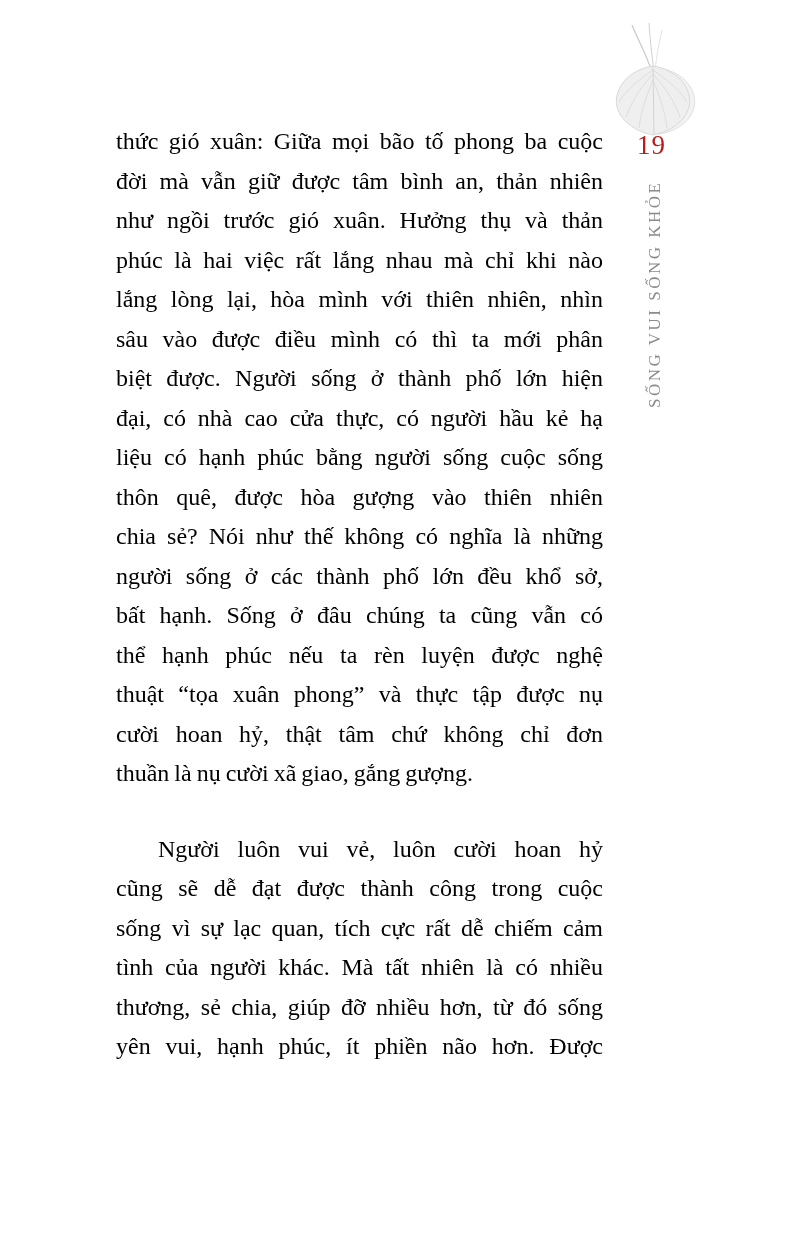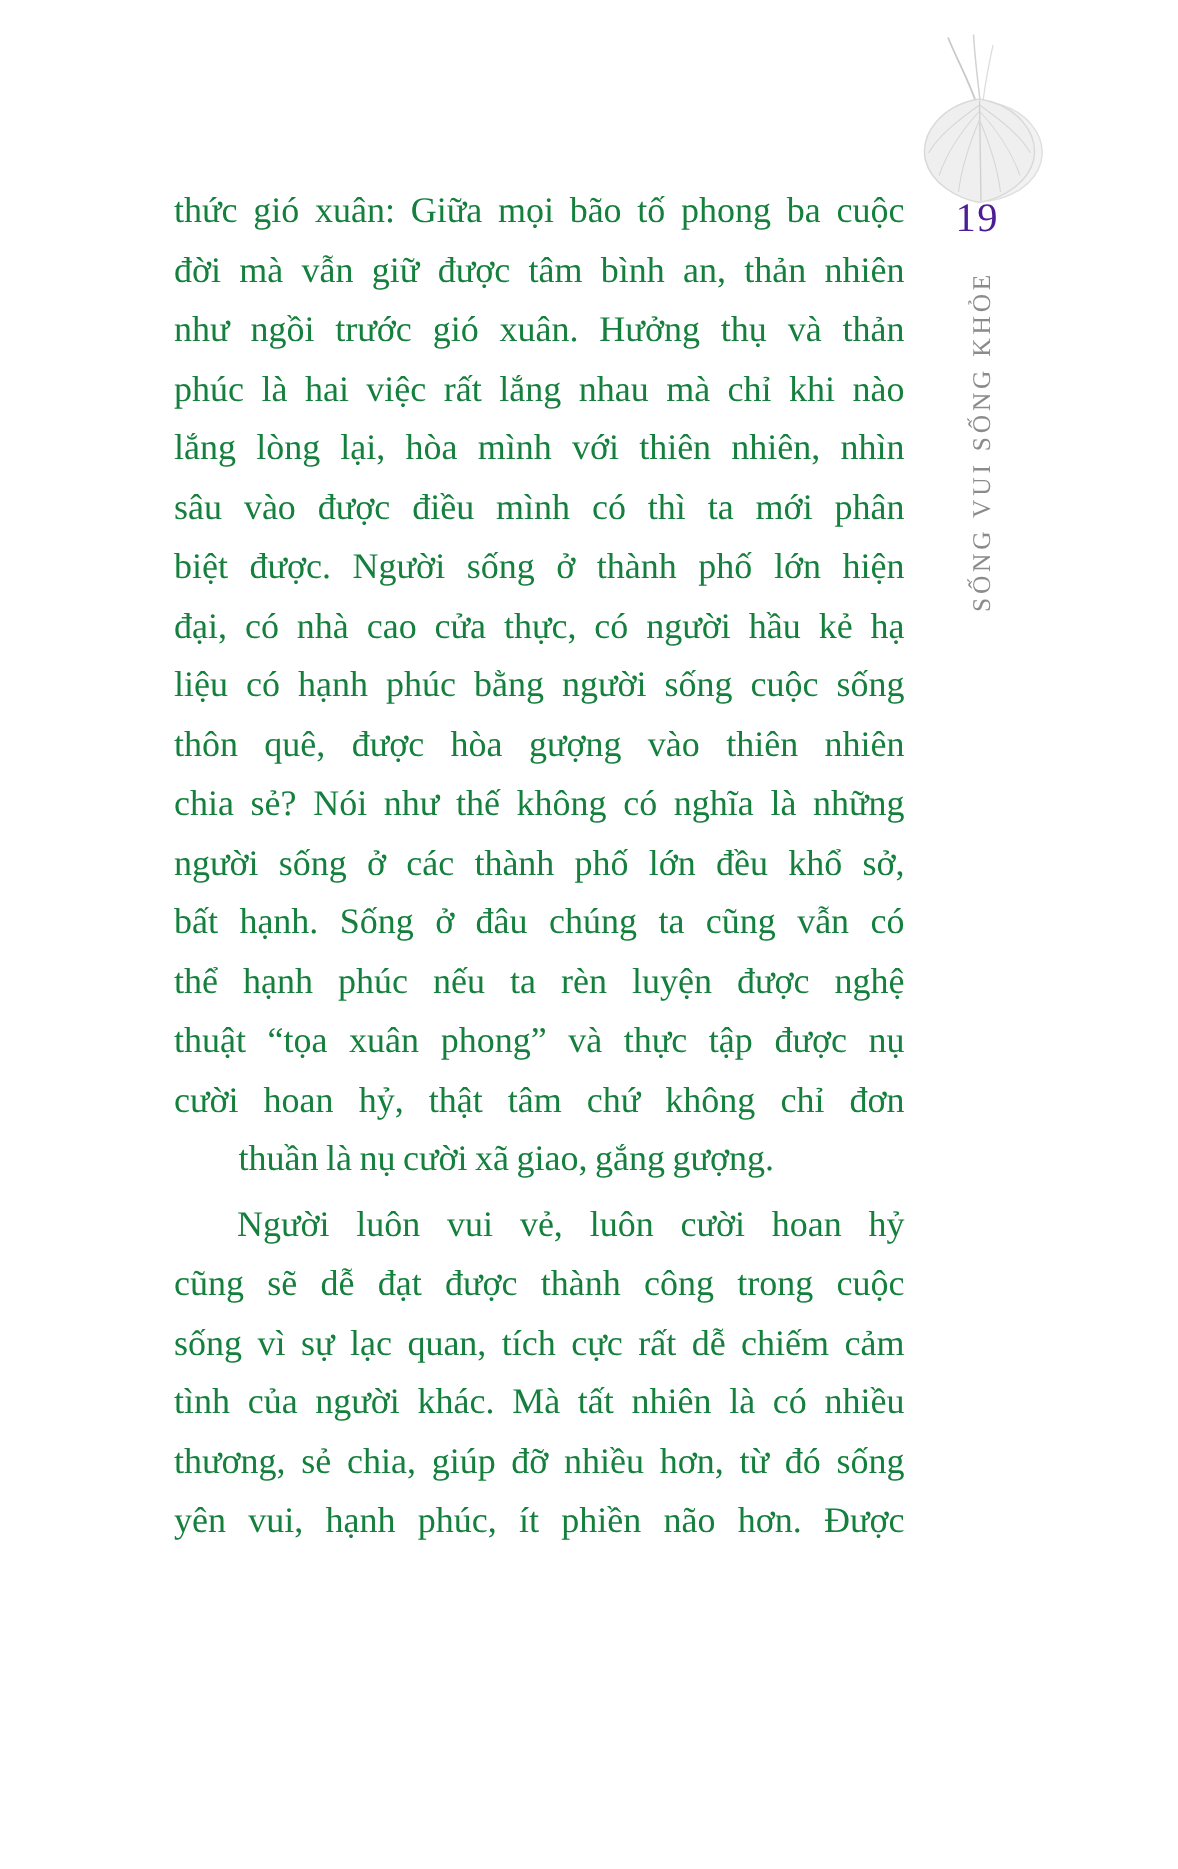--- a/index.html
+++ b/index.html
@@ -54,7 +54,7 @@
     left: 116px;
     top: 122px;
     width: 487px;
-    color: #15803d;
+    color: #000000;
     font-size: 24px;
     line-height: 39.5px;
     word-spacing: -1px;

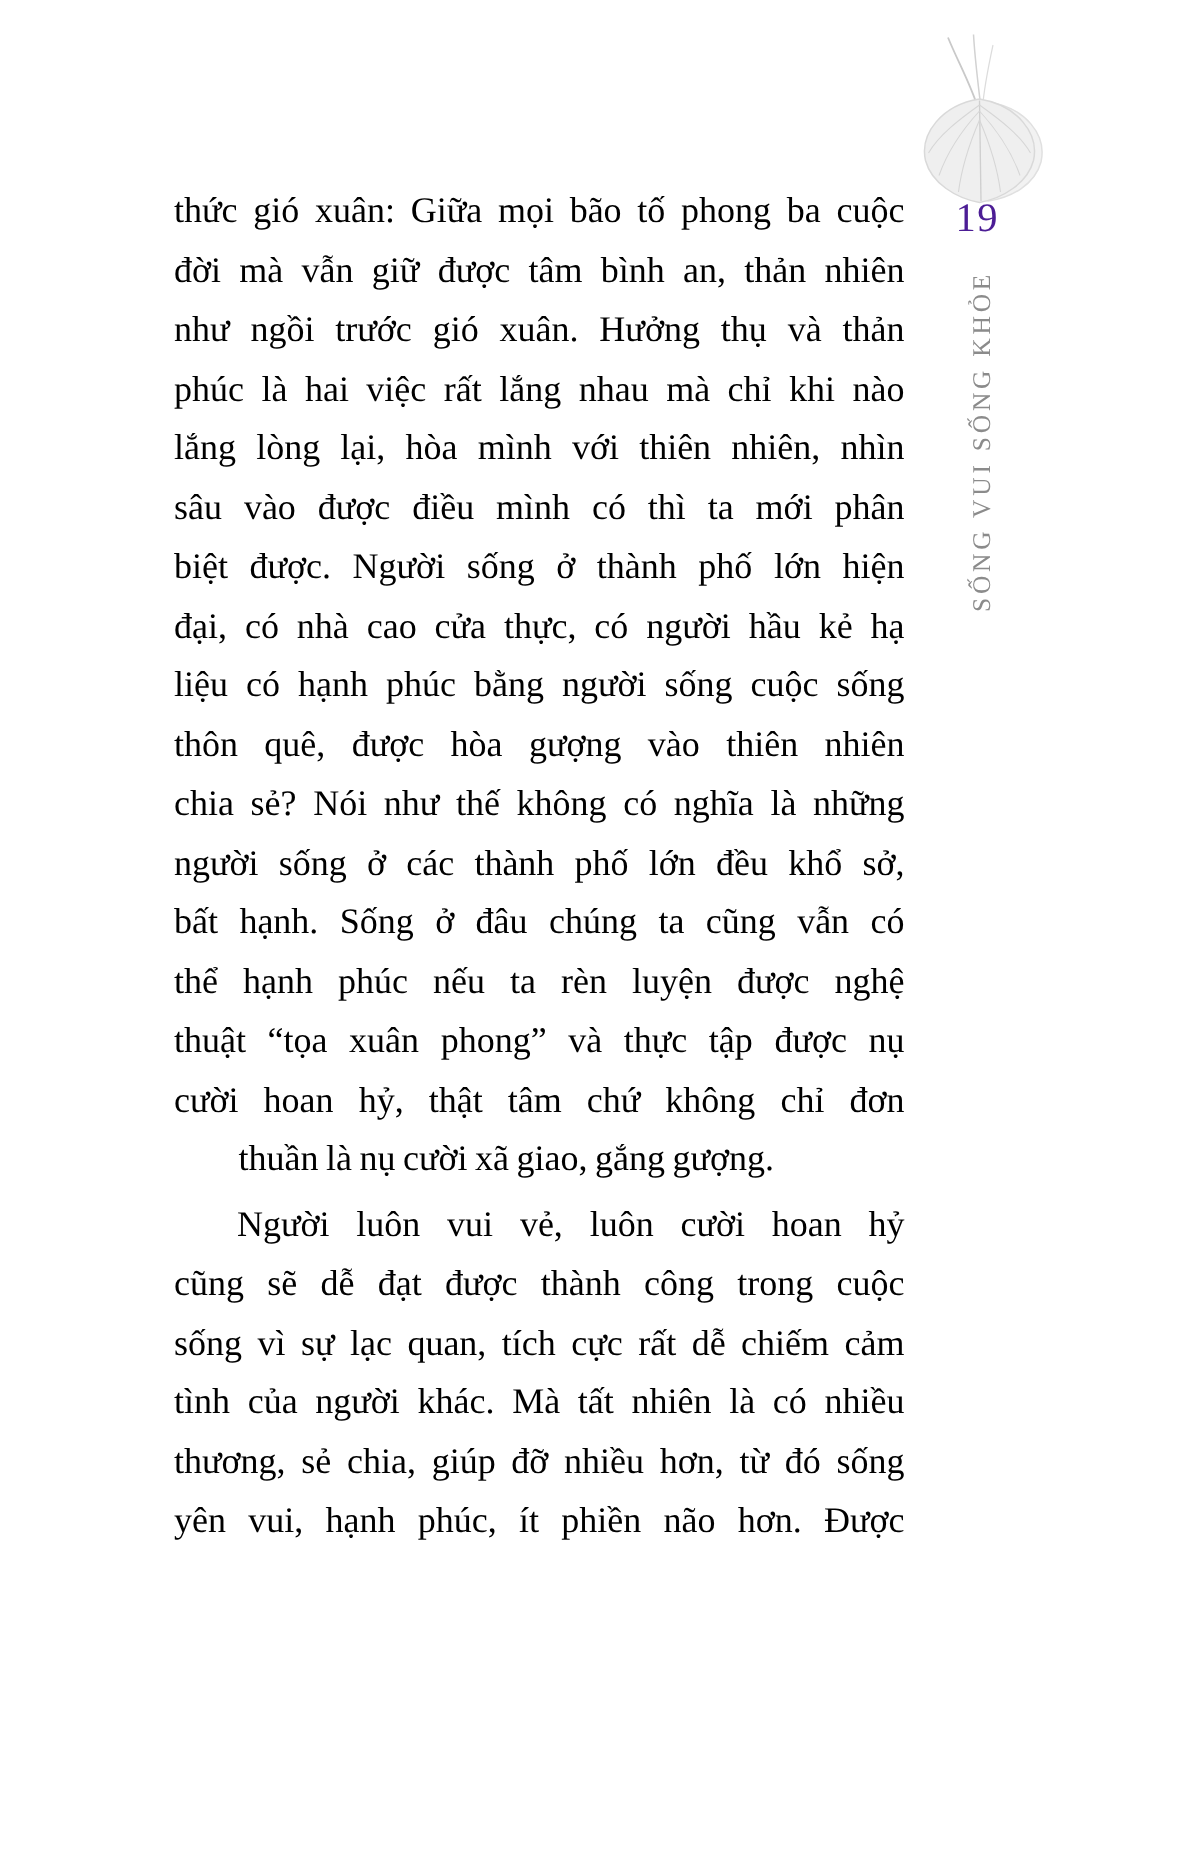--- a/index.html
+++ b/index.html
@@ -30,7 +30,7 @@
     top: 128px;
     font-size: 27px;
     line-height: 34px;
-    color: #4c1d95;
+    color: #b91c1c;
     letter-spacing: 1px;
   }
   

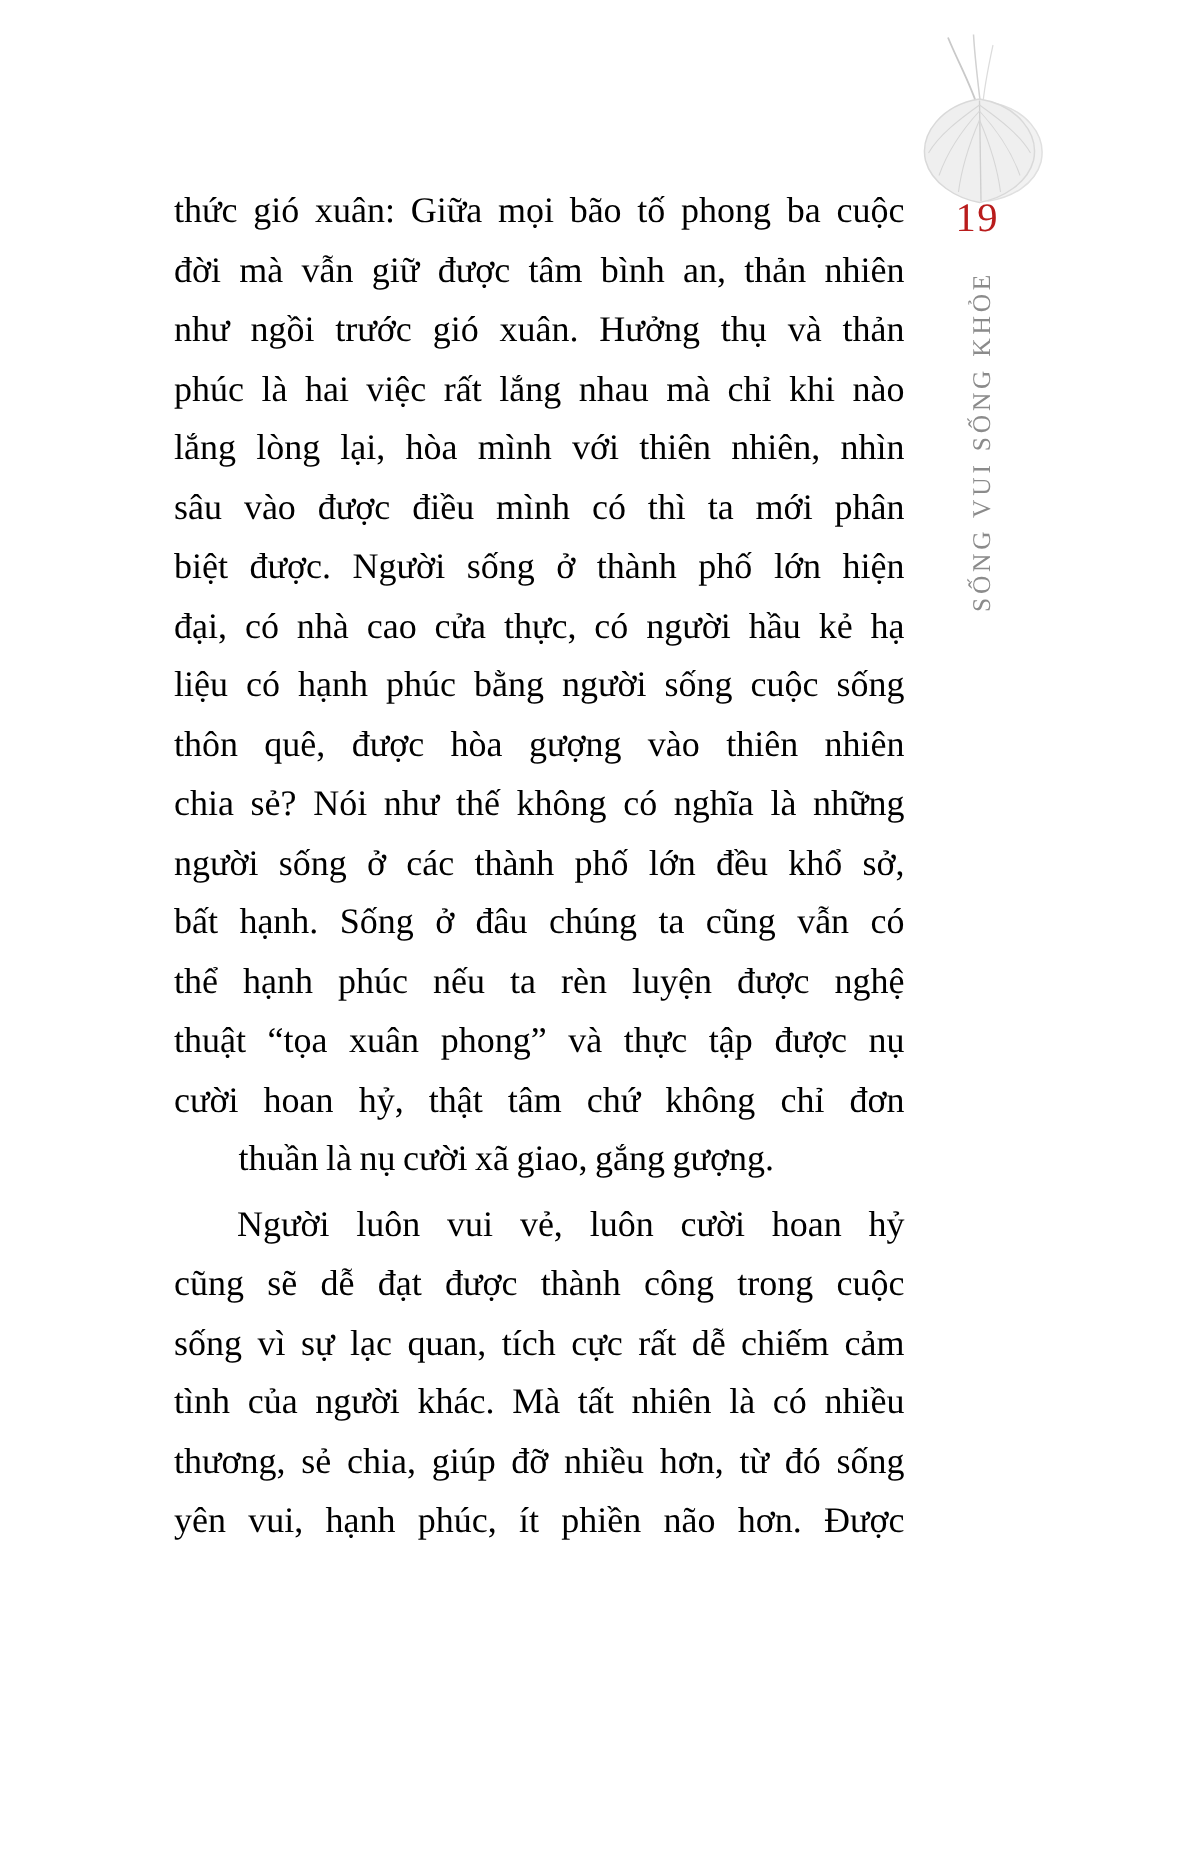--- a/index.html
+++ b/index.html
@@ -67,7 +67,7 @@
     white-space: normal;
   }
   .line.indent { text-indent: 42px; }
-  .line.lastline { text-align-last: left; margin-left: 43px; }
+  .line.lastline { text-align-last: left; }
 </style>
 </head>
 <body>

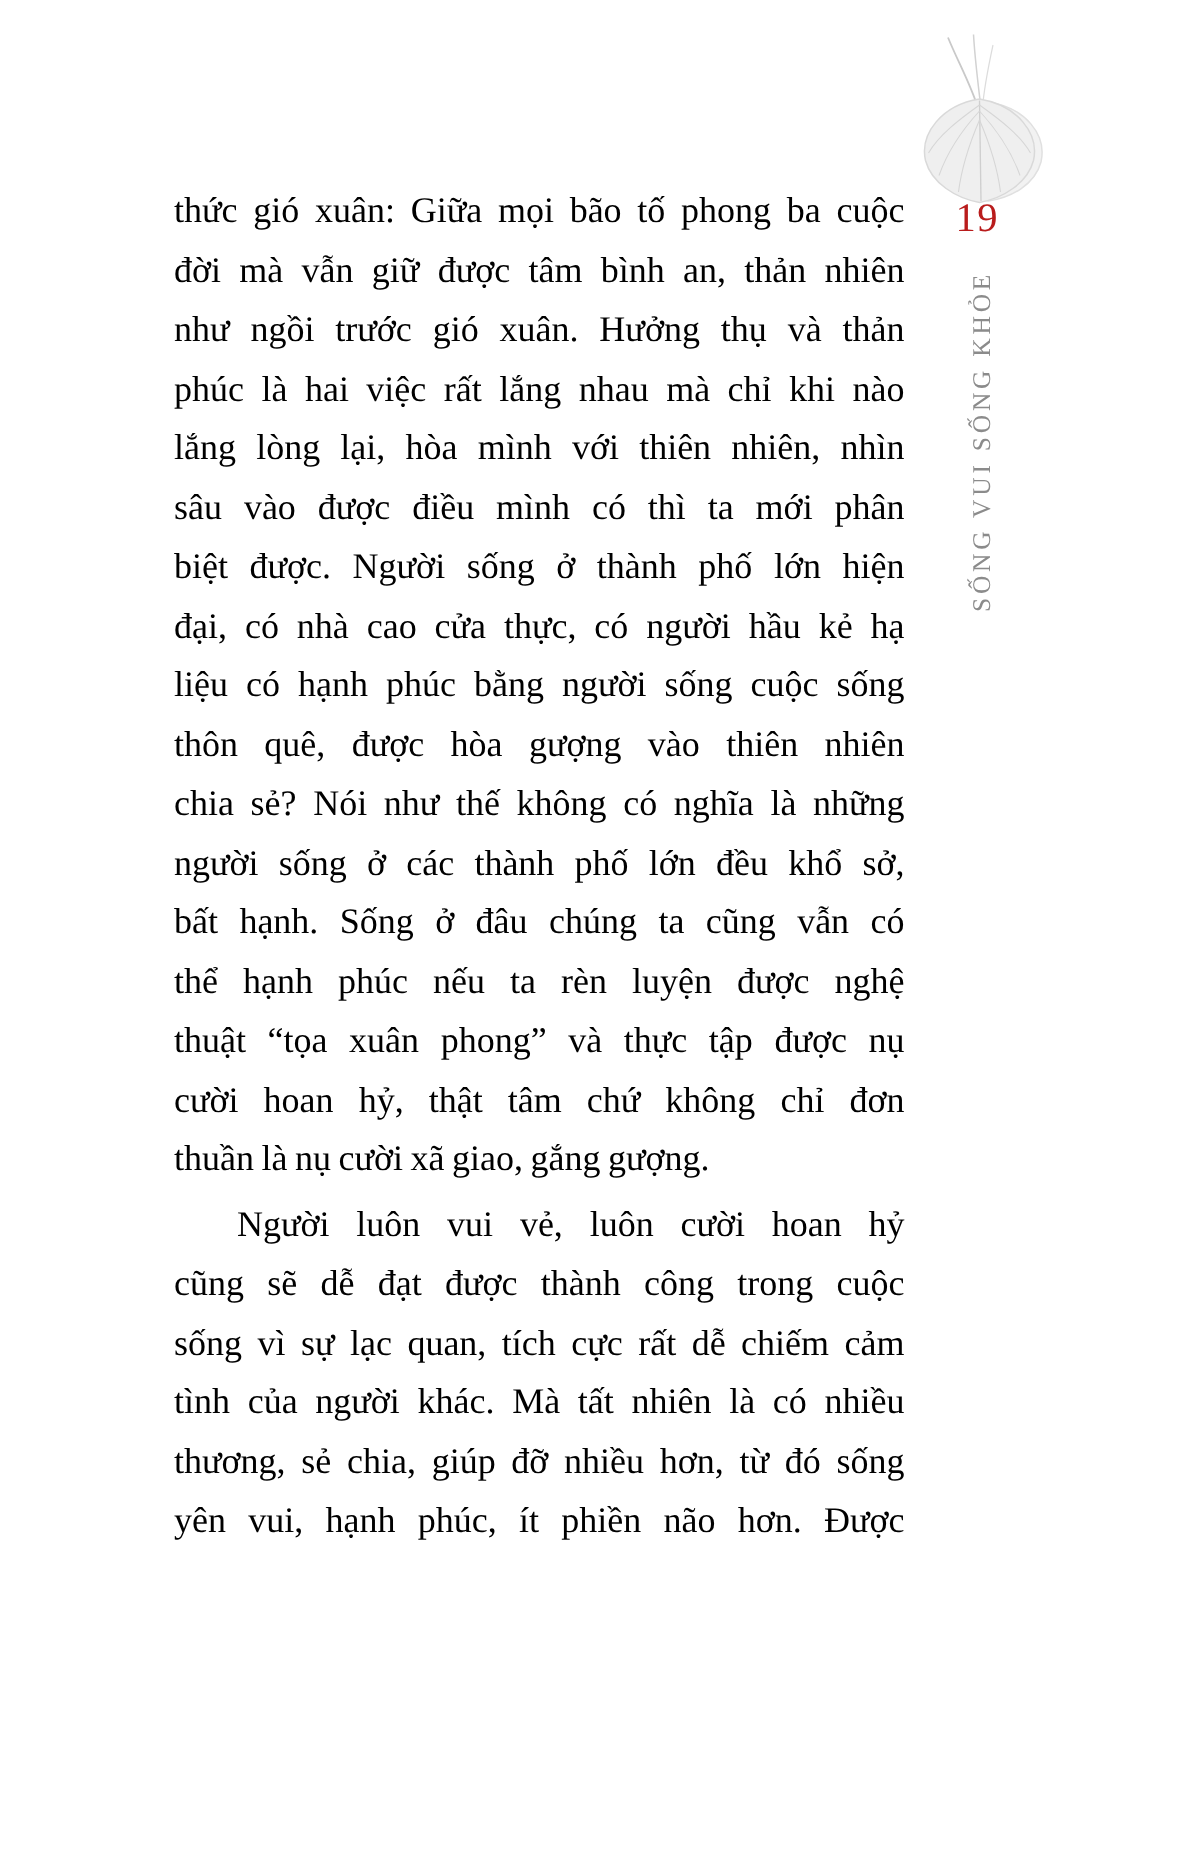--- a/index.html
+++ b/index.html
@@ -60,7 +60,7 @@
     word-spacing: -1px;
   }
   .para { margin: 0; }
-  .para + .para { margin-top: 4px; }
+  .para + .para { margin-top: 36px; }
   .line {
     text-align: justify;
     text-align-last: justify;

